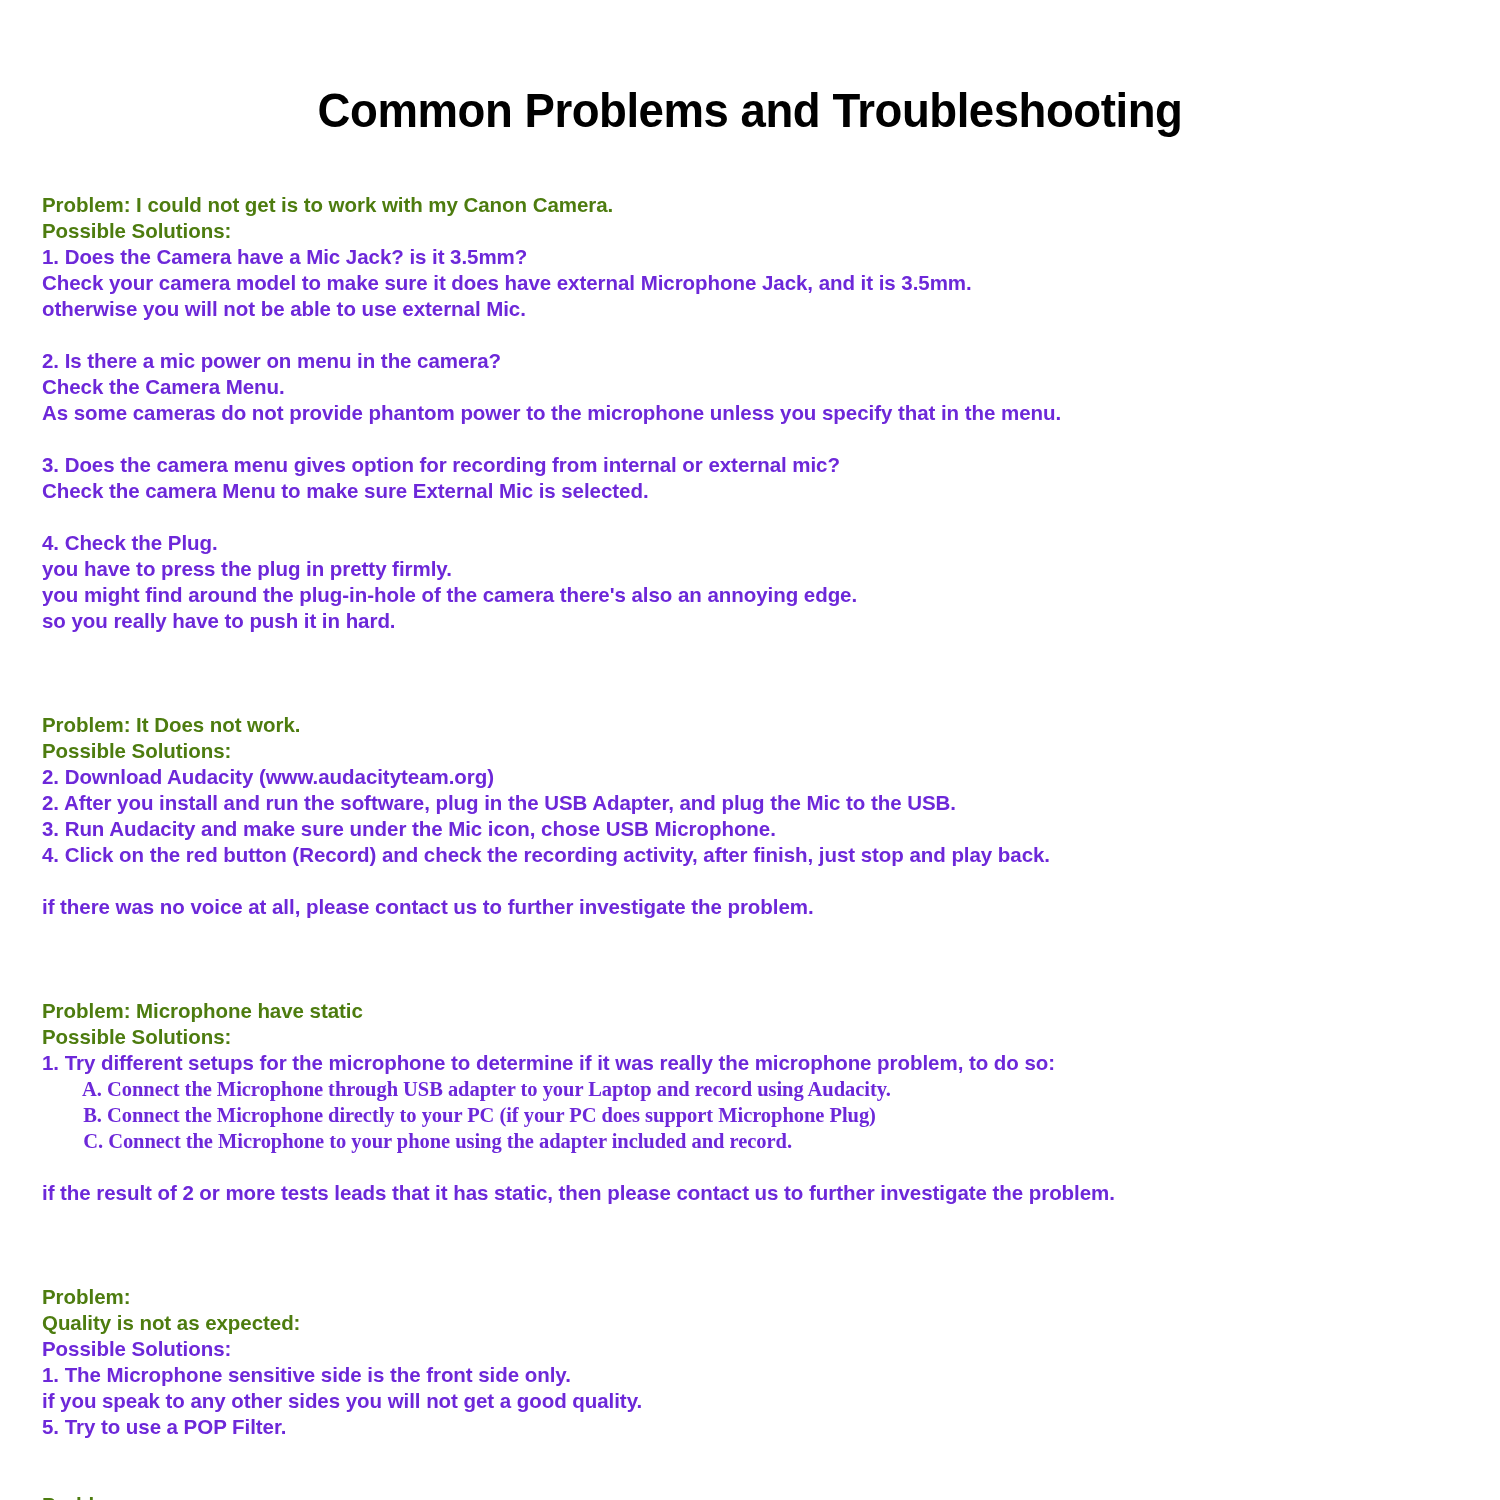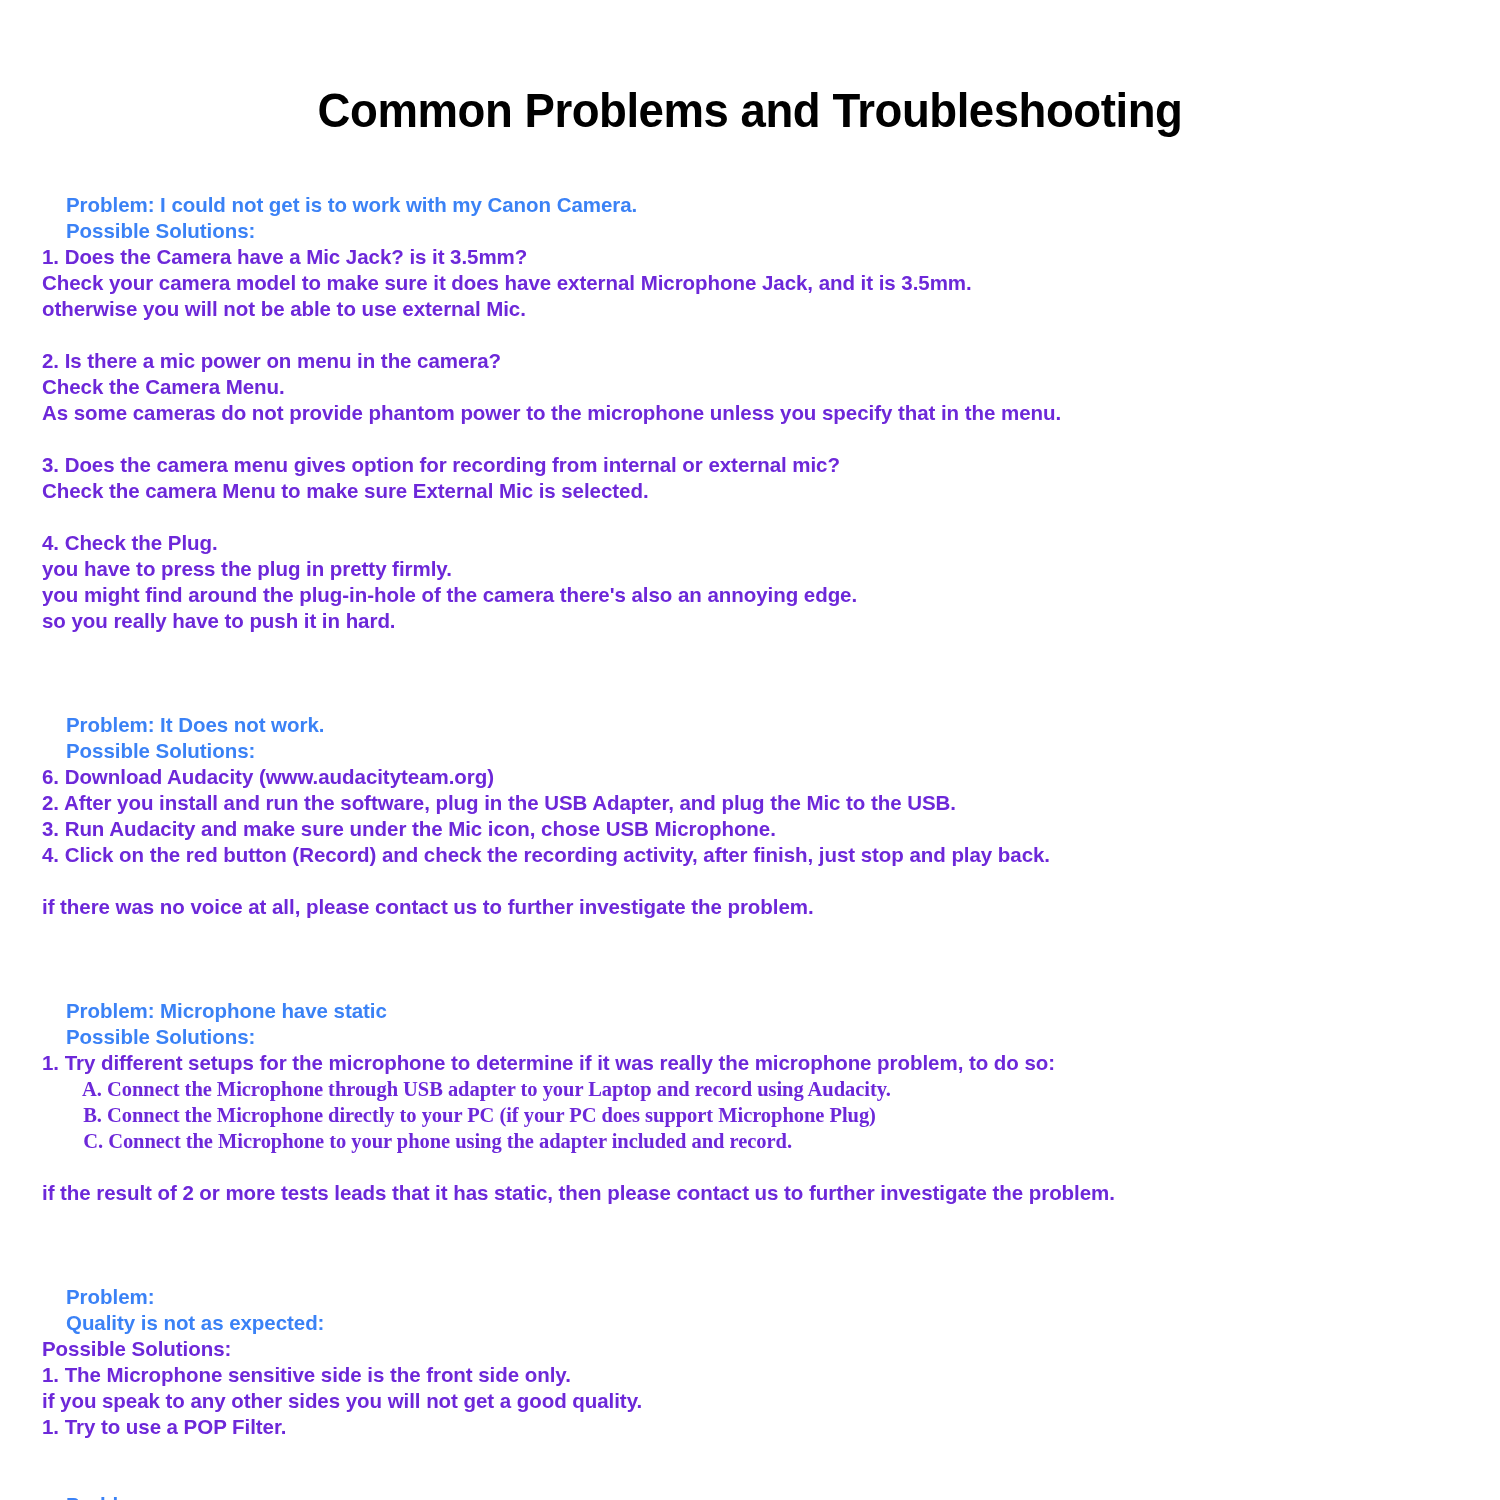--- a/index.html
+++ b/index.html
@@ -62,7 +62,7 @@
     white-space: pre;
     letter-spacing: -0.05px;
   }
-  .line.red { color: #3b82f6; margin-left: 24px; }
+  .line.red { color: #4d7c0f; }
   .line.indent { padding-left: 26px; font-family: Liberation Serif, serif; }
   .spacer { height: 26px; }
   .spacer2 { height: 52px; }

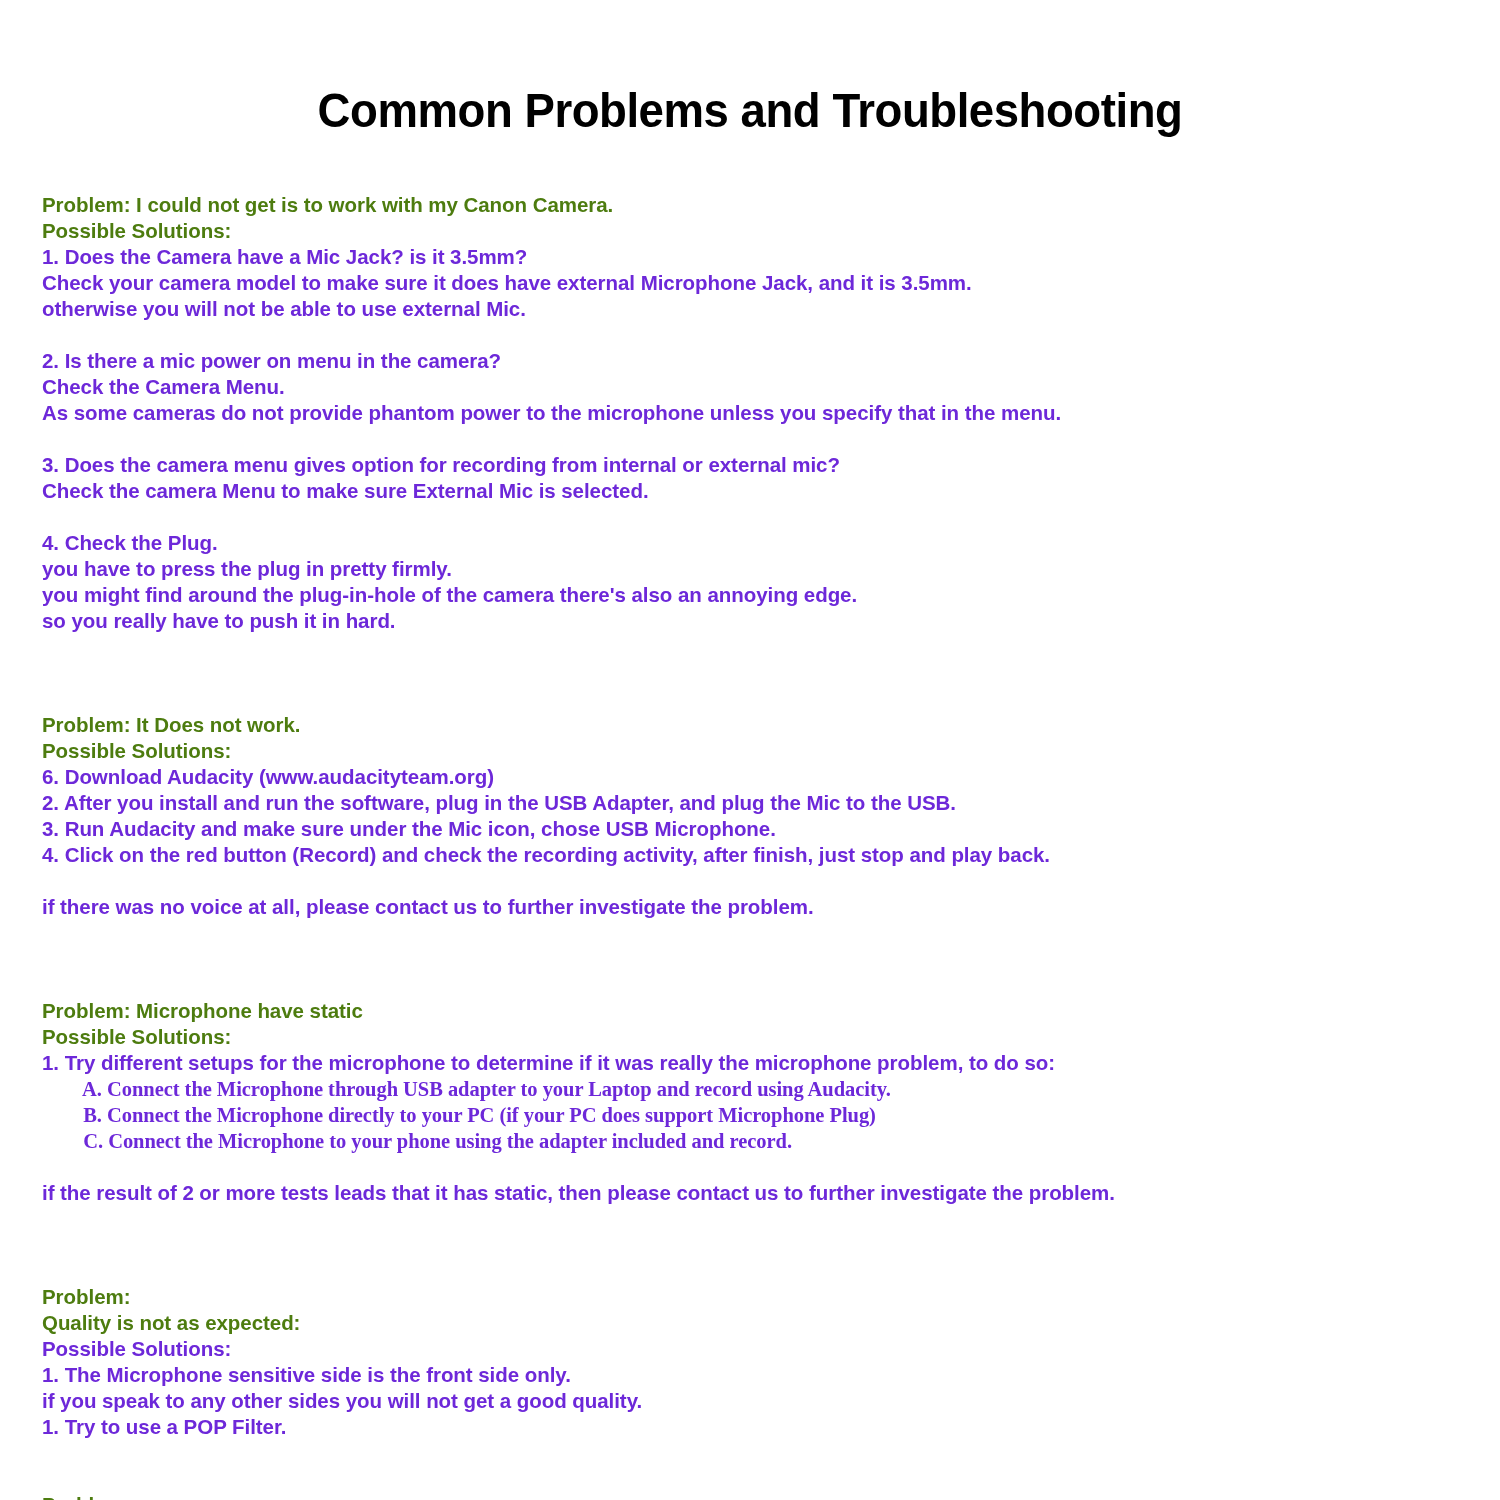--- a/index.html
+++ b/index.html
@@ -101,7 +101,7 @@
     <div class="section">
       <div class="line red">Problem: It Does not work.</div>
       <div class="line red">Possible Solutions:</div>
-      <div class="line">6. Download Audacity (www.audacityteam.org)</div>
+      <div class="line">2. Download Audacity (www.audacityteam.org)</div>
       <div class="line">2. After you install and run the software, plug in the USB Adapter, and plug the Mic to the USB.</div>
       <div class="line">3. Run Audacity and make sure under the Mic icon, chose USB Microphone.</div>
       <div class="line">4. Click on the red button (Record) and check the recording activity, after finish, just stop and play back.</div>

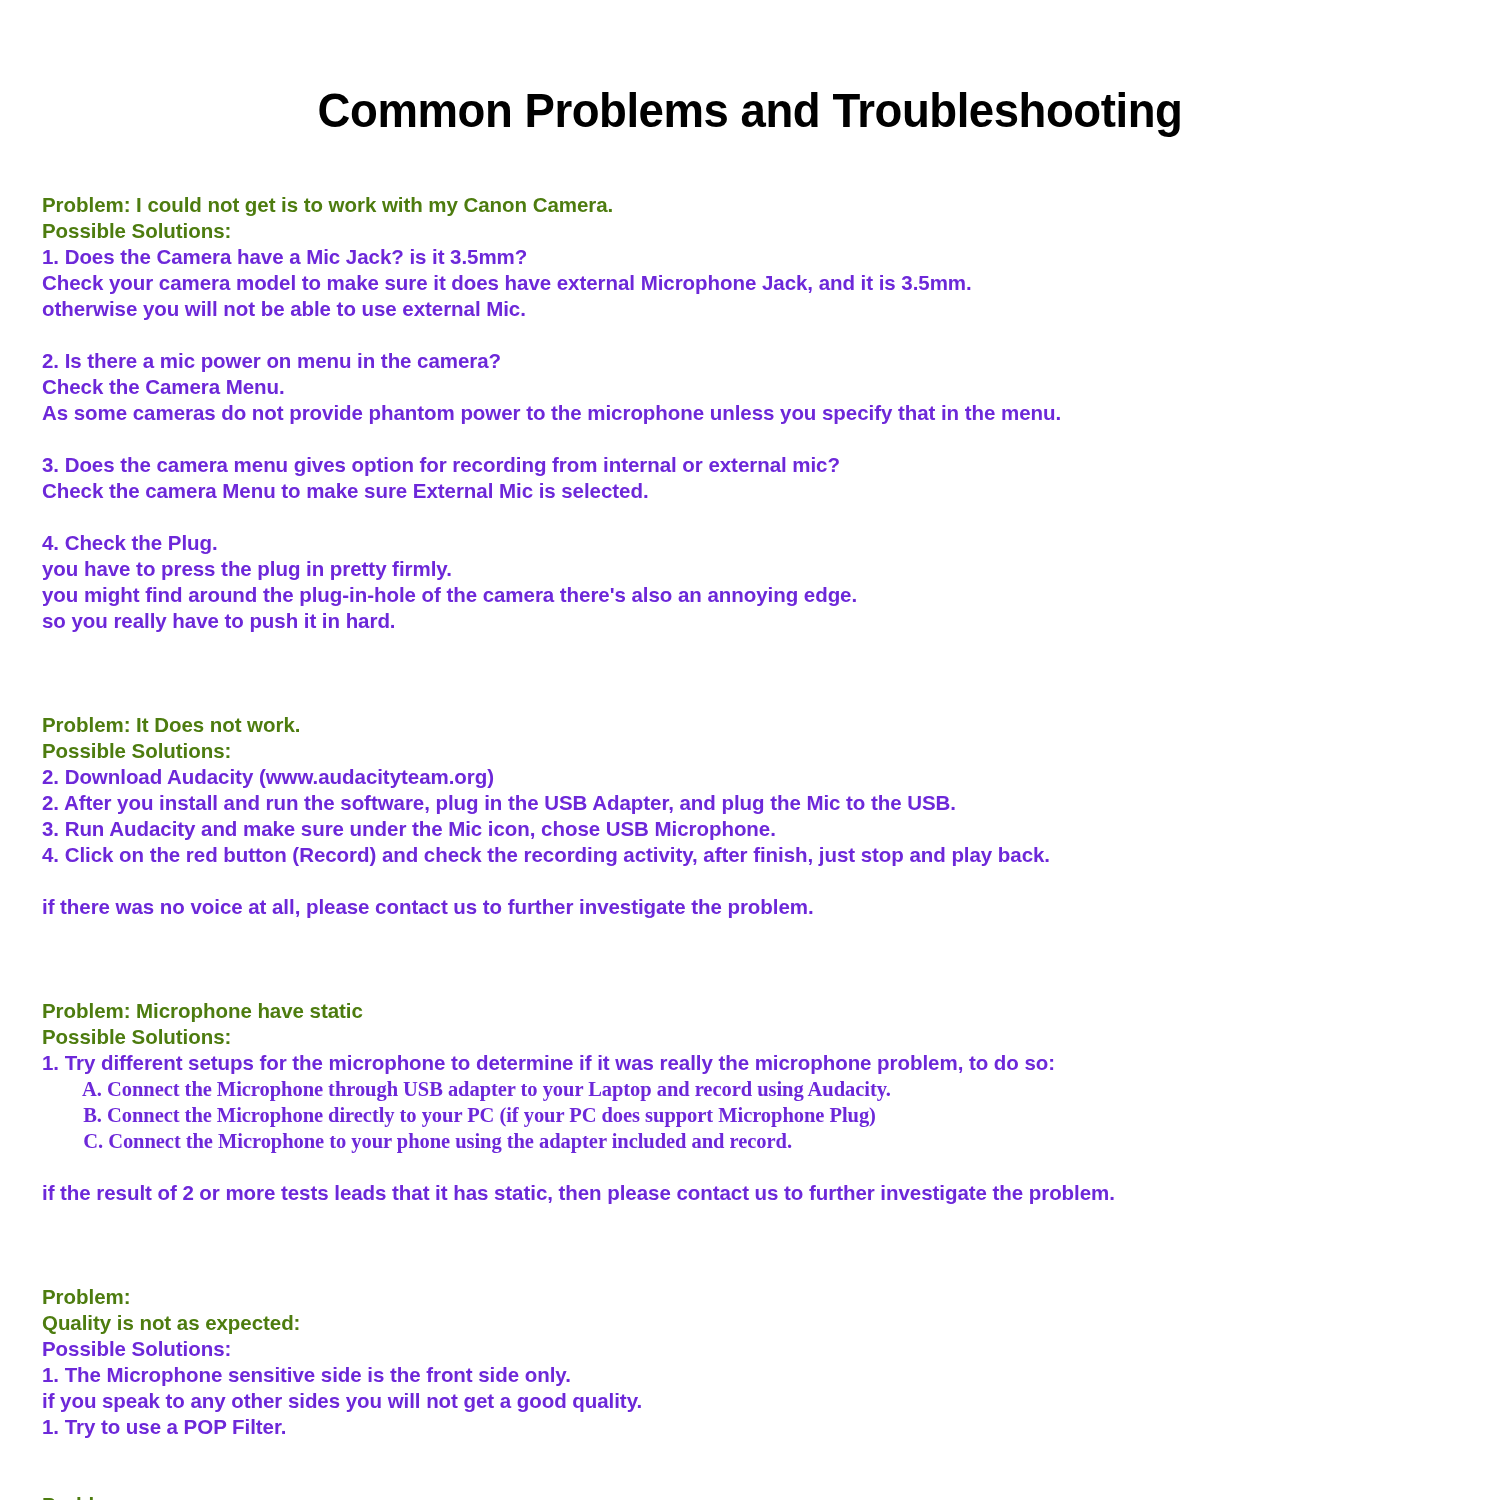--- a/index.html
+++ b/index.html
@@ -130,7 +130,7 @@
       <div class="line">Possible Solutions:</div>
       <div class="line">1. The Microphone sensitive side is the front side only.</div>
       <div class="line">if you speak to any other sides you will not get a good quality.</div>
-      <div class="line">1. Try to use a POP Filter.</div>
+      <div class="line">5. Try to use a POP Filter.</div>
     </div>
 
     <div class="spacer"></div>

